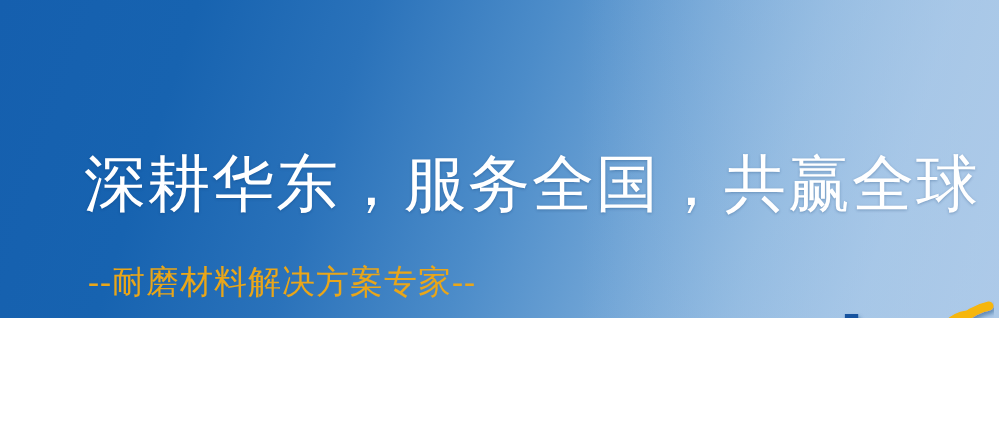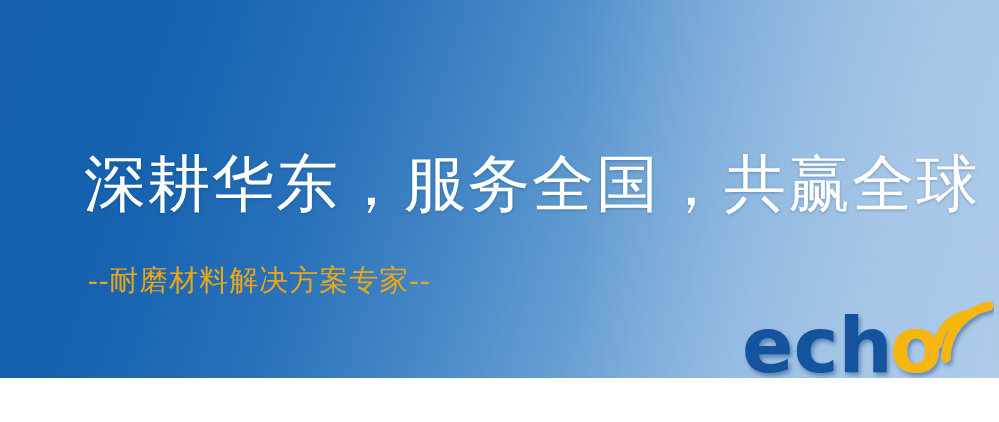--- a/index.html
+++ b/index.html
@@ -11,7 +11,7 @@
   #banner {
     position: relative;
     width: 999px;
-    height: 378px;
+    height: 318px;
     overflow: hidden;
     font-family: "Liberation Sans", sans-serif;
     

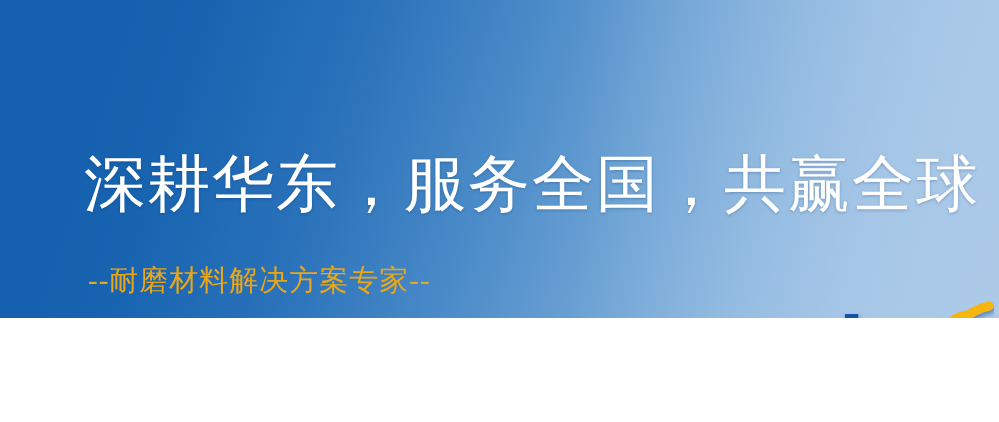--- a/index.html
+++ b/index.html
@@ -58,7 +58,7 @@
     left: 88px;
     top: 263px;
     font-family: "Liberation Serif", "DejaVu Serif", serif;
-    font-size: 29px;
+    font-size: 33px;
     line-height: 1.2;
     color: #e9a619;
     letter-spacing: 1px;

